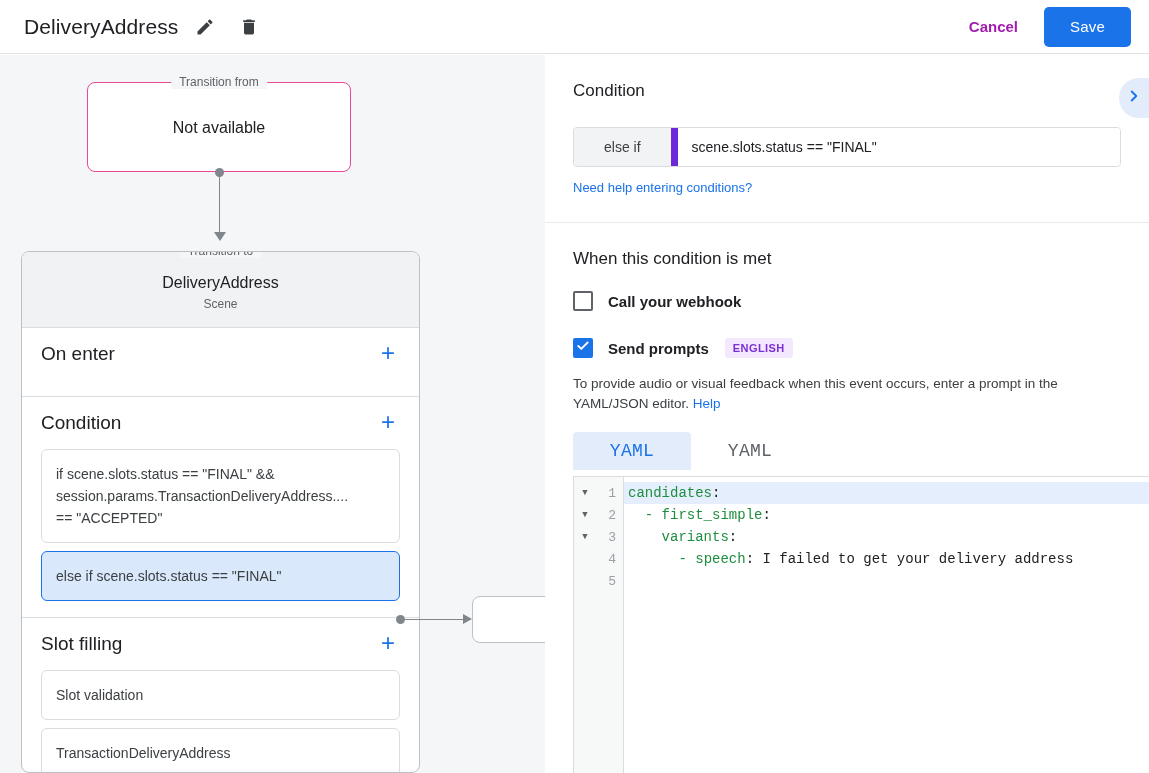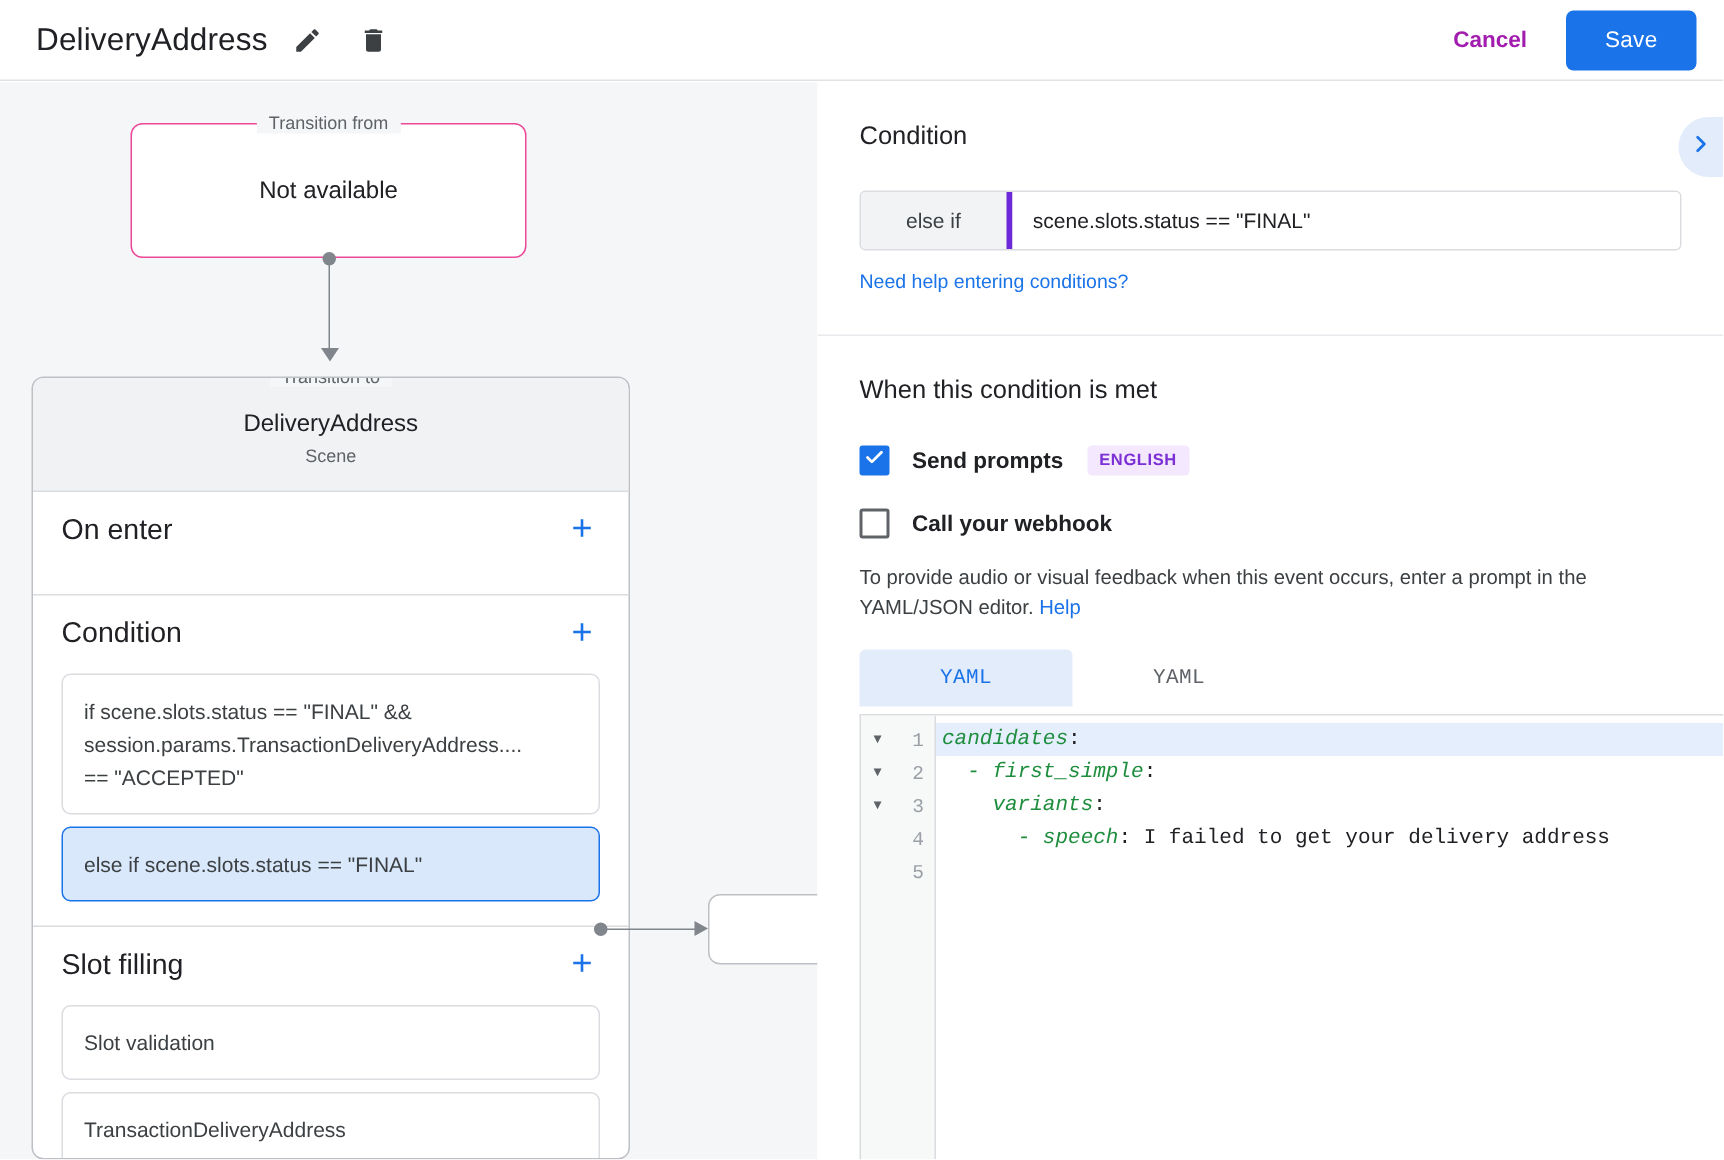--- a/index.html
+++ b/index.html
@@ -143,7 +143,7 @@
     overflow: hidden; height: 40px;
   }
   .cond-prefix {
-    background: #f1f3f4; border-right: 4px solid #6d28d9; display: flex; align-items: center;
+    background: #f1f3f4; border-right: 7px solid #6d28d9; display: flex; align-items: center;
     padding: 0 30px; font-size: 14px; color: #3c4043; white-space: nowrap;
   }
   .cond-input {

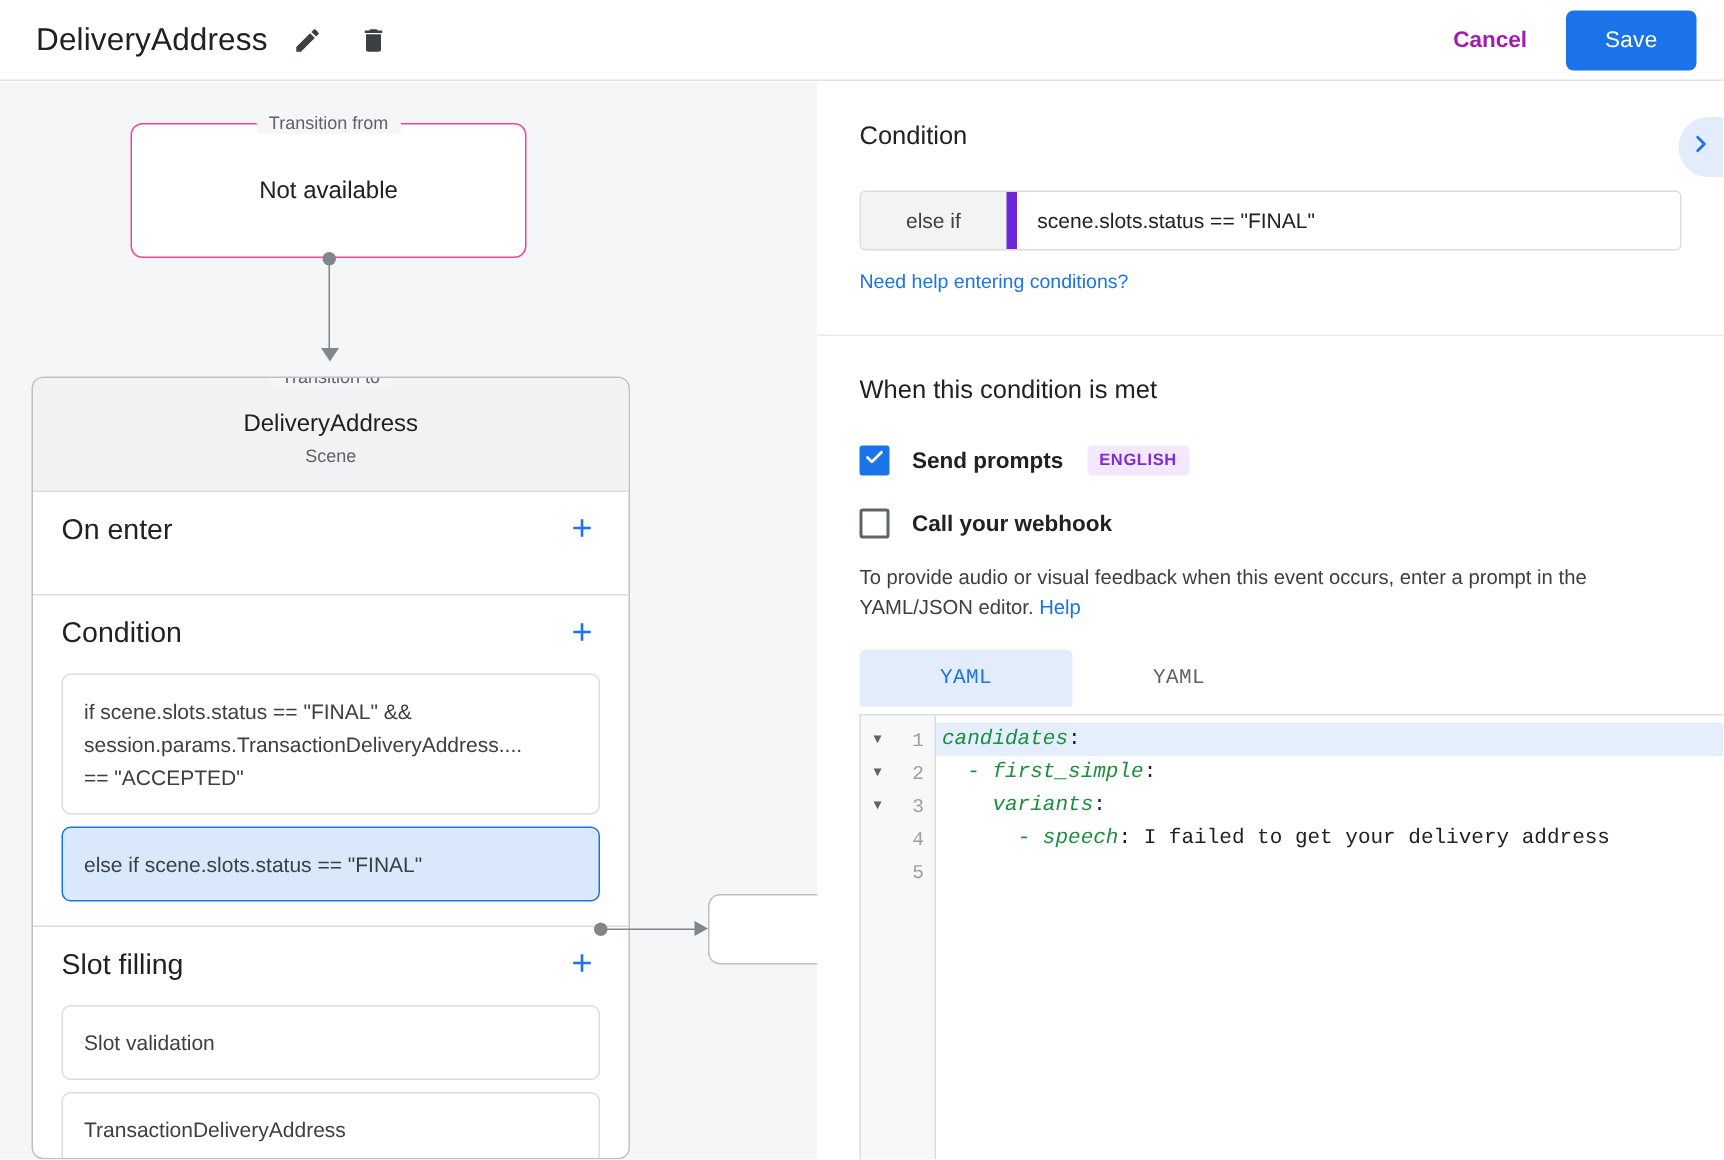--- a/index.html
+++ b/index.html
@@ -326,6 +326,11 @@
     <div class="panel-sec met">
       <div class="panel-h">When this condition is met</div>
 
+      <div class="chkrow">
+        <div class="chkbox"></div>
+        <span class="chklabel">Call your webhook</span>
+      </div>
+
       <div class="chkrow" style="margin-top:27px;">
         <div class="chkbox checked">
           <span>
@@ -338,11 +343,6 @@
         <span class="lang-badge">ENGLISH</span>
       </div>
 
-      <div class="chkrow">
-        <div class="chkbox"></div>
-        <span class="chklabel">Call your webhook</span>
-      </div>
-
       <div class="helptext">
         <span>To provide audio or visual feedback when this event occurs, enter a prompt in the YAML/JSON editor.</span>
         <a>Help</a>

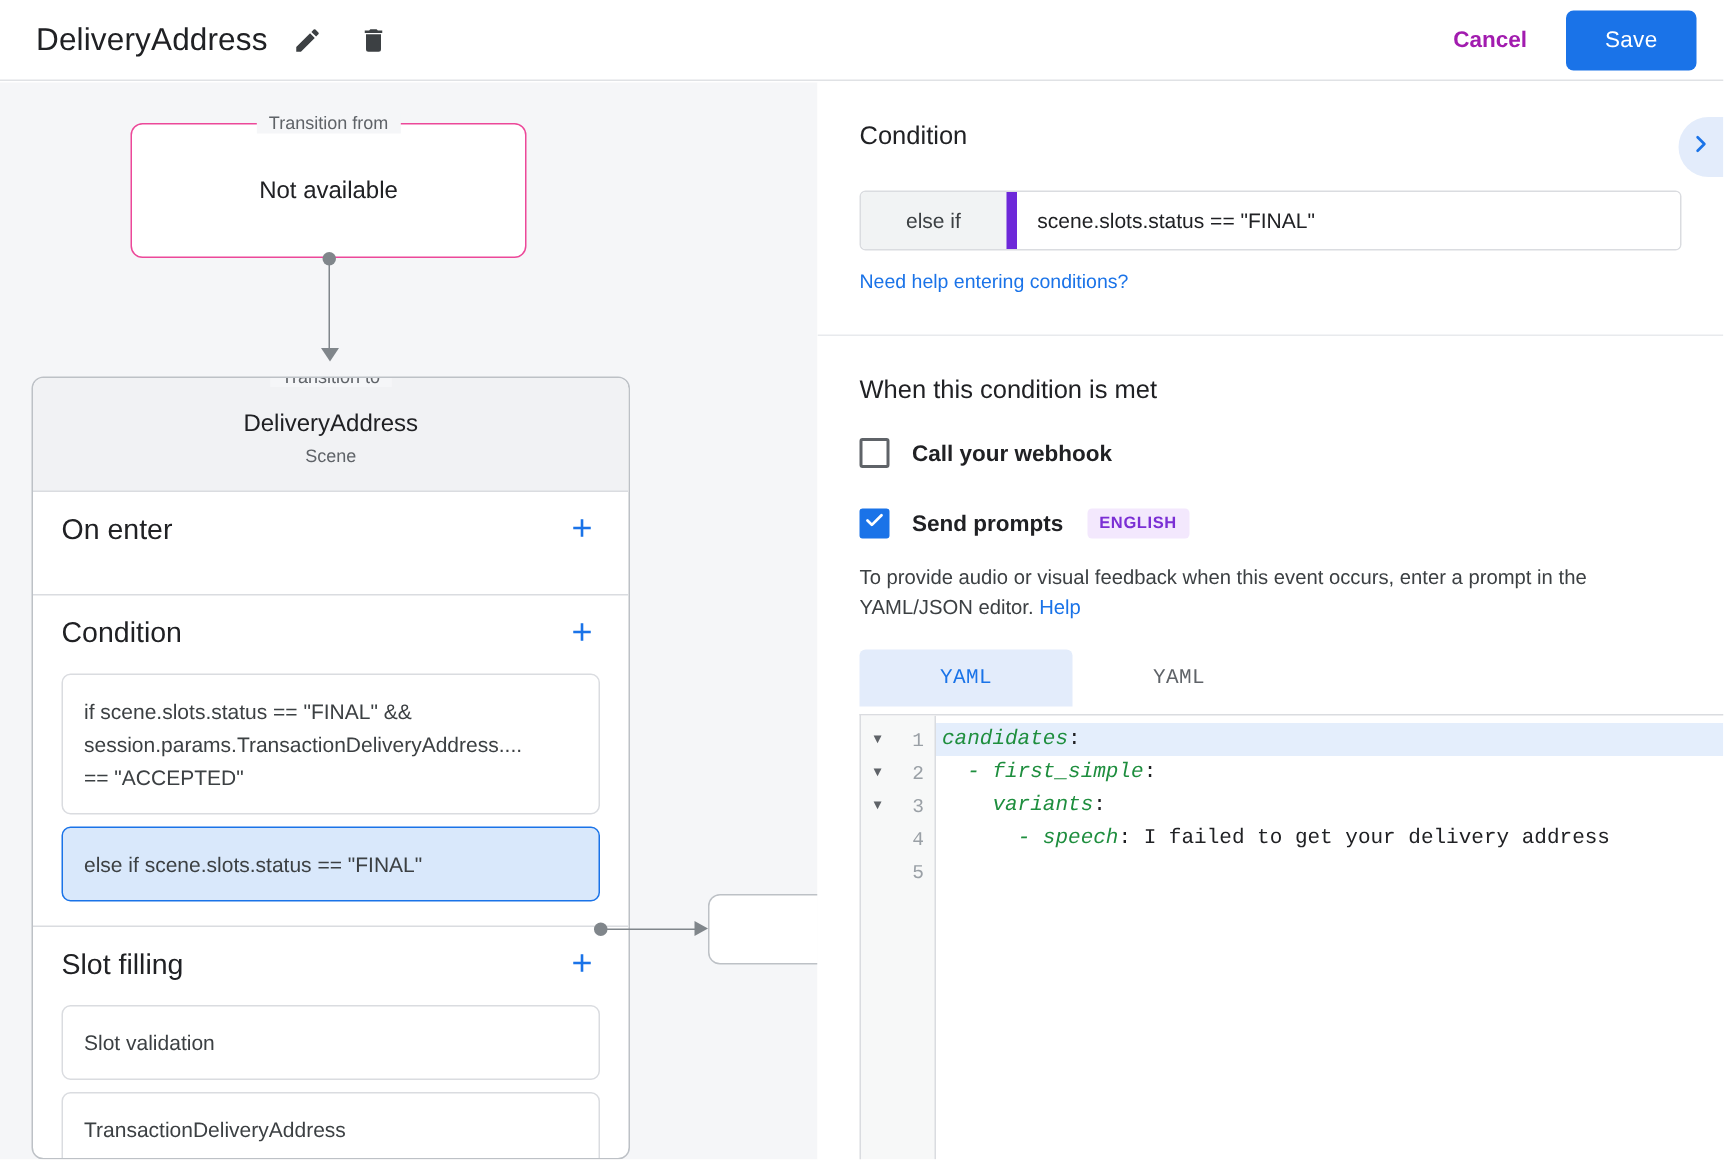--- a/index.html
+++ b/index.html
@@ -182,8 +182,8 @@
 
   .tabs { display: flex; margin-top: 18px; }
   .tab {
-    width: 142px; height: 38px; display: flex; align-items: center; justify-content: center;
-    font-size: 14px; color: #5f6368; cursor: pointer; border-radius: 4px 4px 0 0;
+    width: 118px; height: 38px; display: flex; align-items: center; justify-content: center;
+    font-size: 18px; color: #5f6368; cursor: pointer; border-radius: 4px 4px 0 0;
     font-family: "Liberation Mono", monospace; letter-spacing: .3px;
   }
   .tab.active { background: #e3ecfb; color: #1a73e8; }

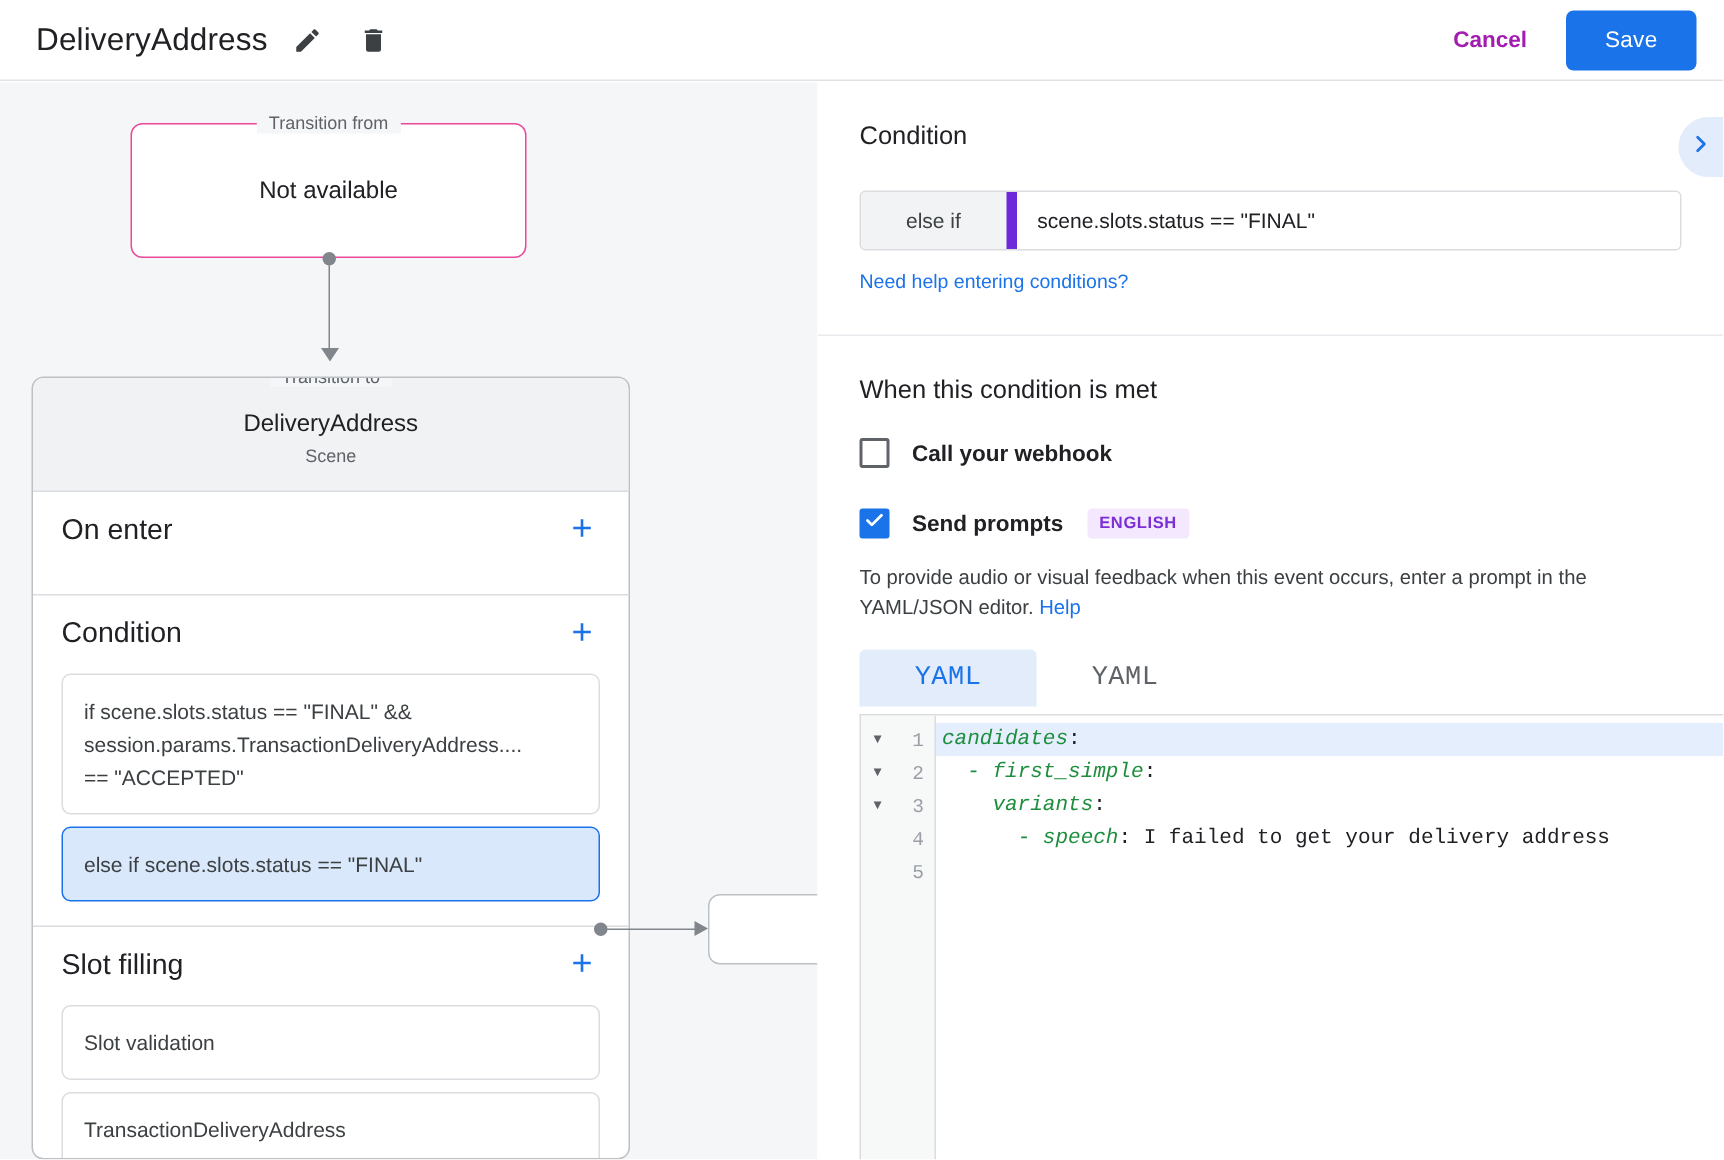--- a/index.html
+++ b/index.html
@@ -215,7 +215,7 @@
     padding-left: 4px;
   }
   .cline.hl { background: #e4eefc; }
-  .k { color: #1e8e3e; font-style: italic; }
+  .k { color: #1e8e3e; }
 </style>
 </head>
 <body>

